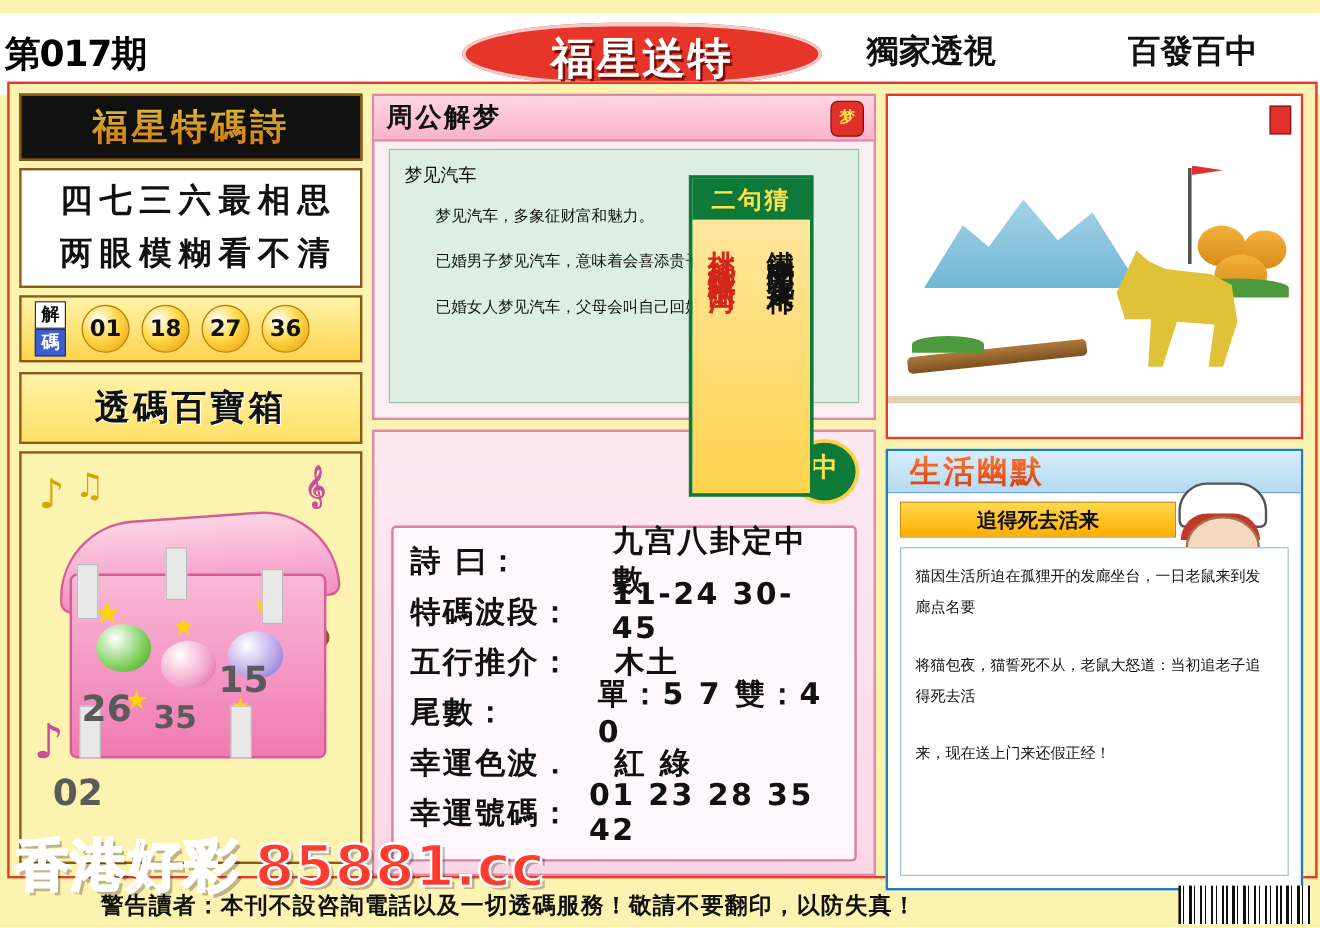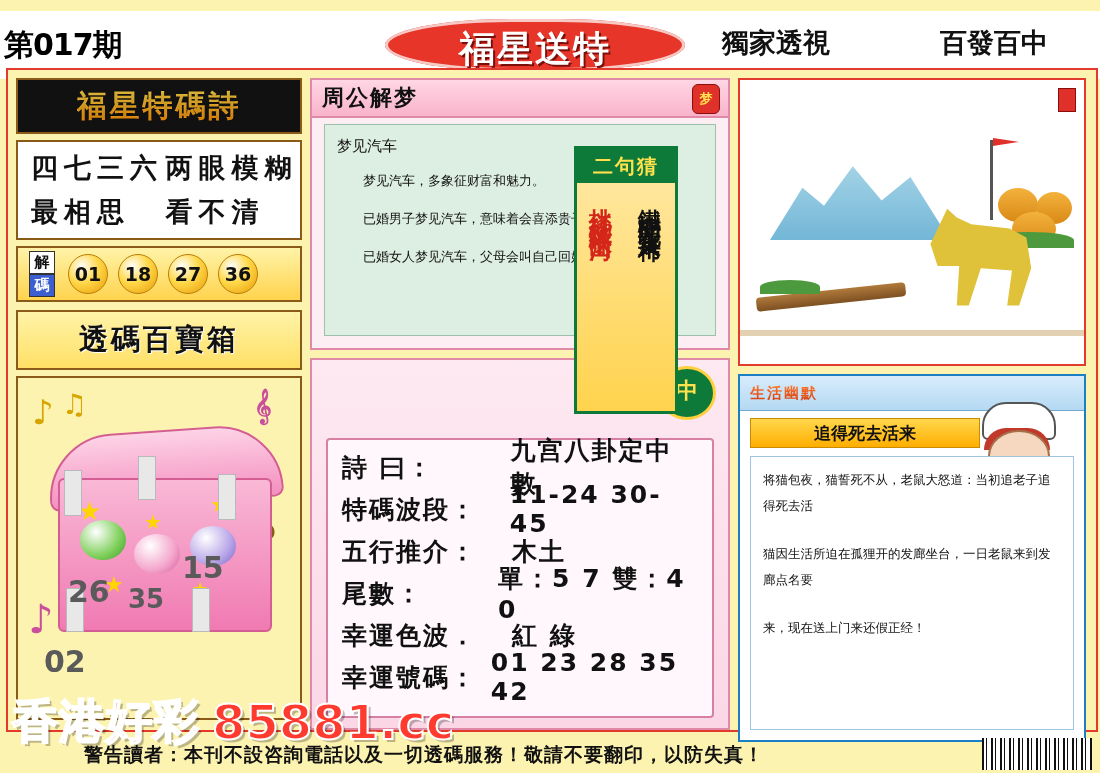--- a/index.html
+++ b/index.html
@@ -67,7 +67,7 @@
   }
   .l-poem{
     margin-top:6px;height:96px;background:#fff;border:2px solid #8a5a18;
-    display:flex;flex-direction:row;justify-content:center;align-items:center;padding-left:13px;
+    display:flex;flex-direction:column;justify-content:center;align-items:center;padding-left:13px;
   }
   .l-poem div{
     font-size:27px;font-weight:bold;letter-spacing:6px;color:#111;line-height:44px;

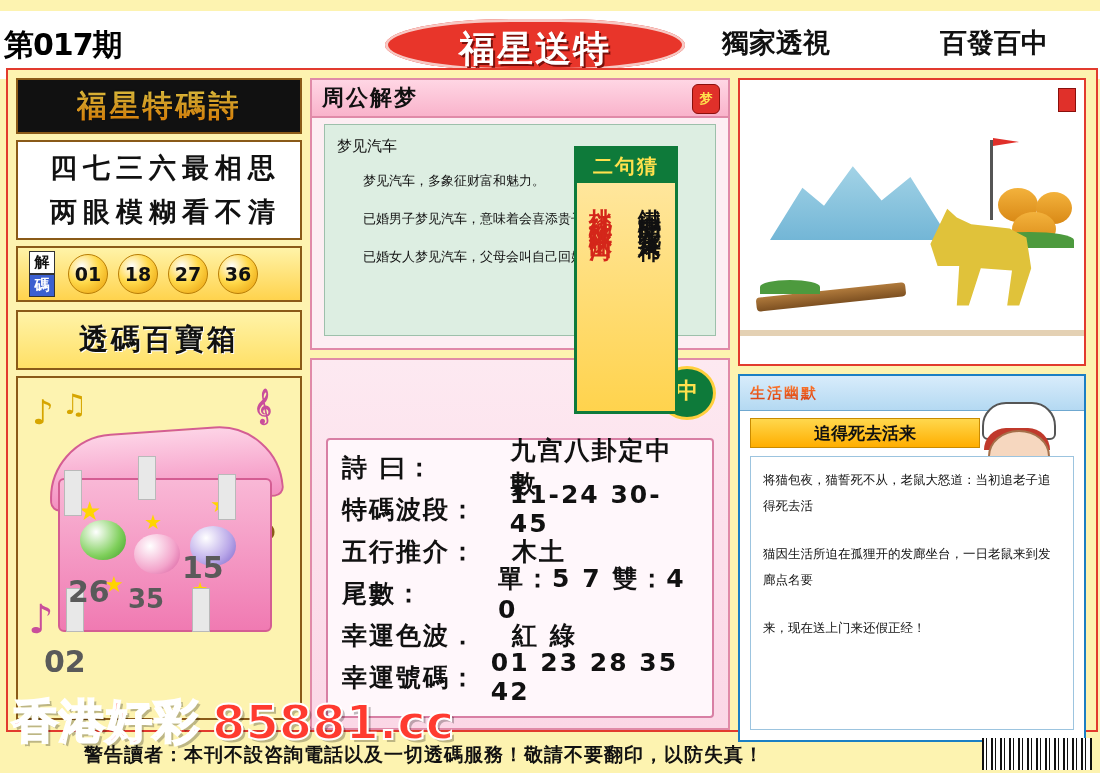--- a/index.html
+++ b/index.html
@@ -240,7 +240,7 @@
     border-bottom:1px solid #6fa8d0;display:flex;align-items:center;
   }
   .joke-head .jh{
-    font-size:15px;font-weight:bold;color:#111;margin-left:10px;letter-spacing:2px;
+    font-size:26px;font-weight:bold;color:#111;margin-left:18px;letter-spacing:2px;
     background:linear-gradient(#ff7b2e,#d4380d);
     -webkit-background-clip:text;background-clip:text;color:transparent;
   }

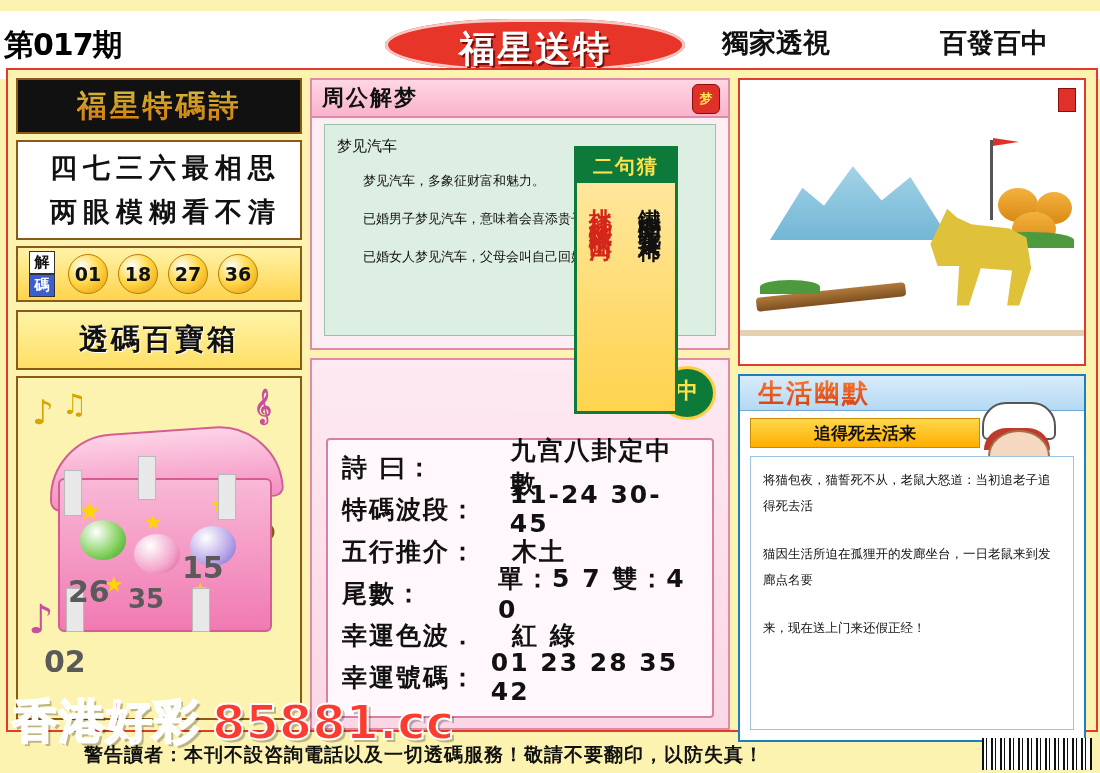--- a/index.html
+++ b/index.html
@@ -485,8 +485,8 @@
           <div class="scarf"></div>
         </div>
         <div class="joke-body">
+          <p>猫因生活所迫在孤狸开的发廊坐台，一日老鼠来到发廊点名要</p>
           <p>将猫包夜，猫誓死不从，老鼠大怒道：当初追老子追得死去活</p>
-          <p>猫因生活所迫在孤狸开的发廊坐台，一日老鼠来到发廊点名要</p>
           <p>来，现在送上门来还假正经！</p>
         </div>
       </div>

